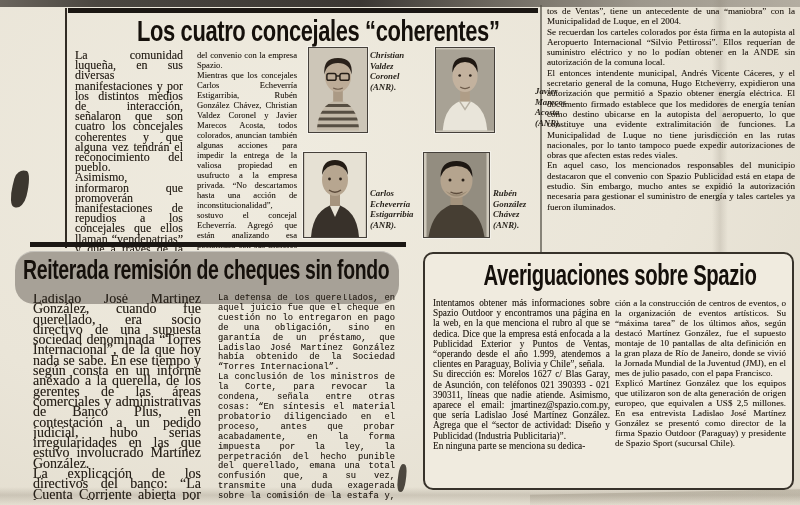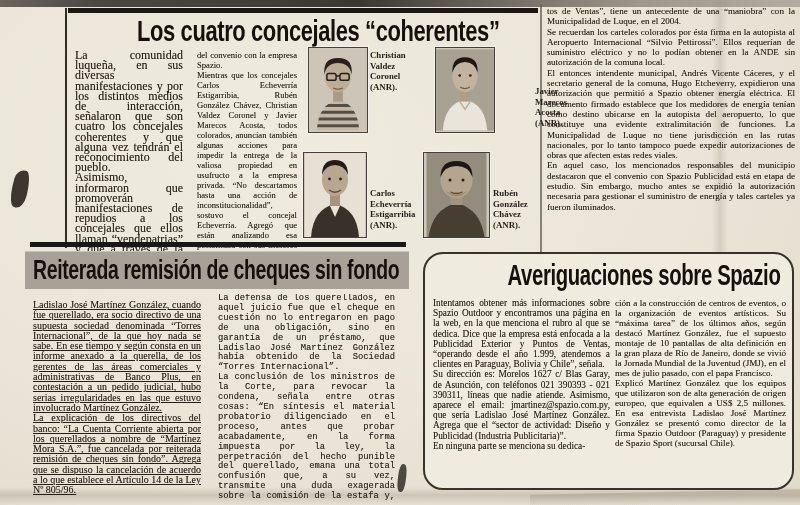--- a/index.html
+++ b/index.html
@@ -49,7 +49,7 @@
   
   .photo{border:1px solid #45403a;background:#cfc9bc;box-shadow:0 0 0 1px rgba(255,255,255,.4);}
   .photo svg{display:block;width:100%;height:100%;}
-  .caption{font-weight:700;font-size:8.8px;line-height:10.5px;color:#241f18;}
+  .caption{font-style:italic;font-weight:700;font-size:8.8px;line-height:10.5px;color:#241f18;}
   .p1{left:308px;top:47px;width:58px;height:84px;}
   .p2{left:435px;top:47px;width:58px;height:84px;}
   .p3{left:303px;top:152px;width:62px;height:84px;}

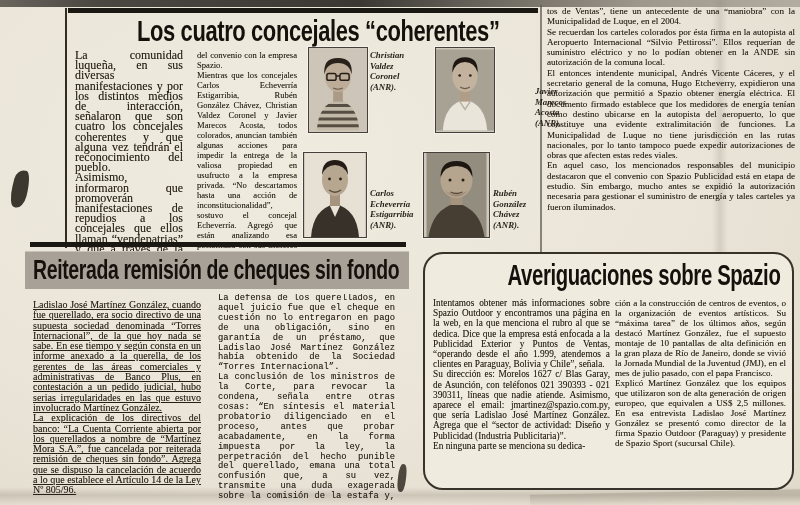--- a/index.html
+++ b/index.html
@@ -32,8 +32,8 @@
   .headline{color:#15100b;font-family:"Liberation Sans",sans-serif;font-weight:700;white-space:nowrap;}
   .h1wrap{left:70px;top:14px;width:468px;height:34px;text-align:right;}
   .h1wrap .headline{display:inline-block;font-size:30px;letter-spacing:-.5px;transform:scaleX(.73);transform-origin:center;}
-  .ch-bar{left:25px;top:251px;width:384px;height:38px;background:#a7a197;
-    box-shadow:inset 0 1px 0 rgba(255,255,255,.35);}
+  .ch-bar{left:15px;top:251px;width:384px;height:53px;background:#a7a197;
+    box-shadow:inset 0 1px 0 rgba(255,255,255,.35);border-radius:19px;}
   .ch-bar .headline{display:inline-block;font-size:27px;margin:4px 0 0 8px;letter-spacing:-.5px;
     transform:scaleX(.72);transform-origin:left center;}
   .sp-h3wrap{text-align:center;margin-top:5px;height:34px;}

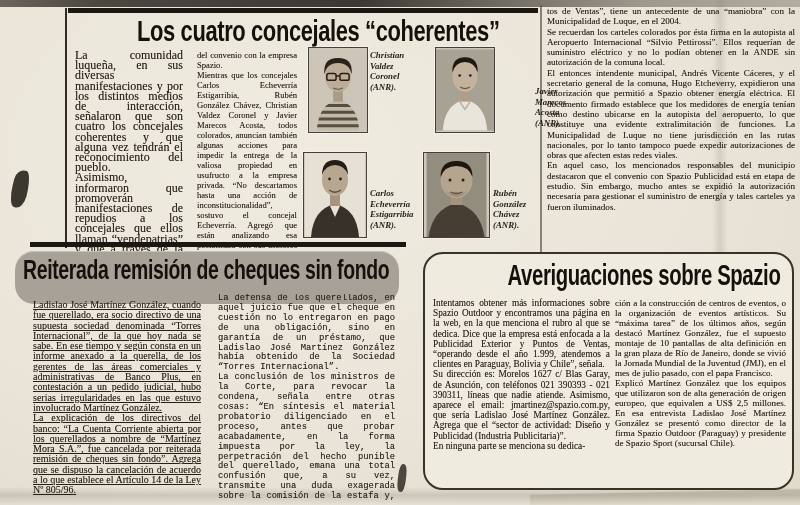--- a/index.html
+++ b/index.html
@@ -60,7 +60,7 @@
   .c4{left:493px;top:188px;width:44px;}
   
   .sp-box{left:423px;top:252px;width:371px;height:238px;box-sizing:border-box;
-    border:2.5px solid #37322a;border-radius:20px;background:#f0ebdf;padding-left:24px;}
+    border:2.5px solid #37322a;border-radius:10px;background:#f0ebdf;}
   .sp-col1{left:8px;top:44px;width:177px;height:182px;font-size:9.3px;line-height:10.2px;}
   .sp-col2{left:190px;top:44px;width:171px;height:182px;font-size:9.1px;line-height:10px;}
 </style>

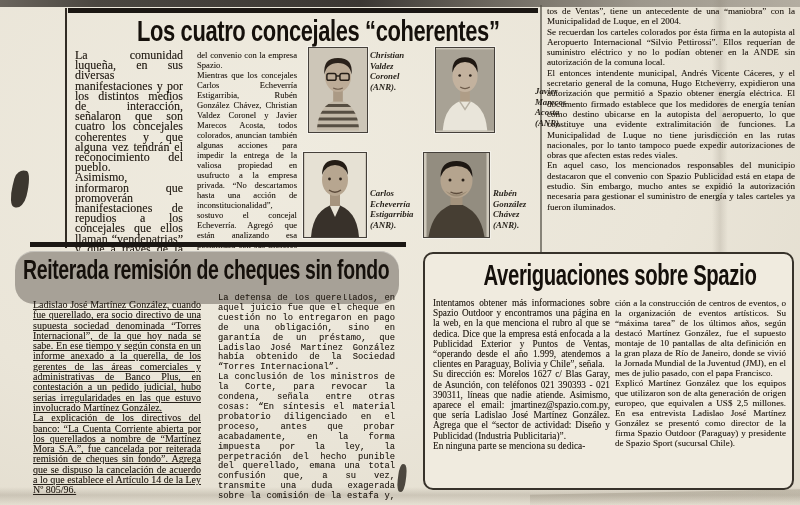--- a/index.html
+++ b/index.html
@@ -44,7 +44,7 @@
   .t-col1{left:75px;top:50px;width:108px;height:202px;font-size:12px;line-height:10.2px;}
   .t-col2{left:197px;top:50px;width:100px;height:204px;font-size:8.6px;line-height:10px;}
   .r-art{left:547px;top:6px;width:248px;height:248px;font-size:9.1px;line-height:10.3px;}
-  .ch-col1{left:33px;top:300px;width:168px;height:206px;font-size:10px;line-height:10.3px;text-decoration:underline;}
+  .ch-col1{left:33px;top:294px;width:168px;height:206px;font-size:14px;line-height:10.3px;}
   .ch-col2{left:218px;top:294px;width:177px;height:206px;font-size:8.8px;line-height:9.9px;font-family:Liberation Mono, monospace;}
   
   .photo{border:1px solid #45403a;background:#cfc9bc;box-shadow:0 0 0 1px rgba(255,255,255,.4);}

